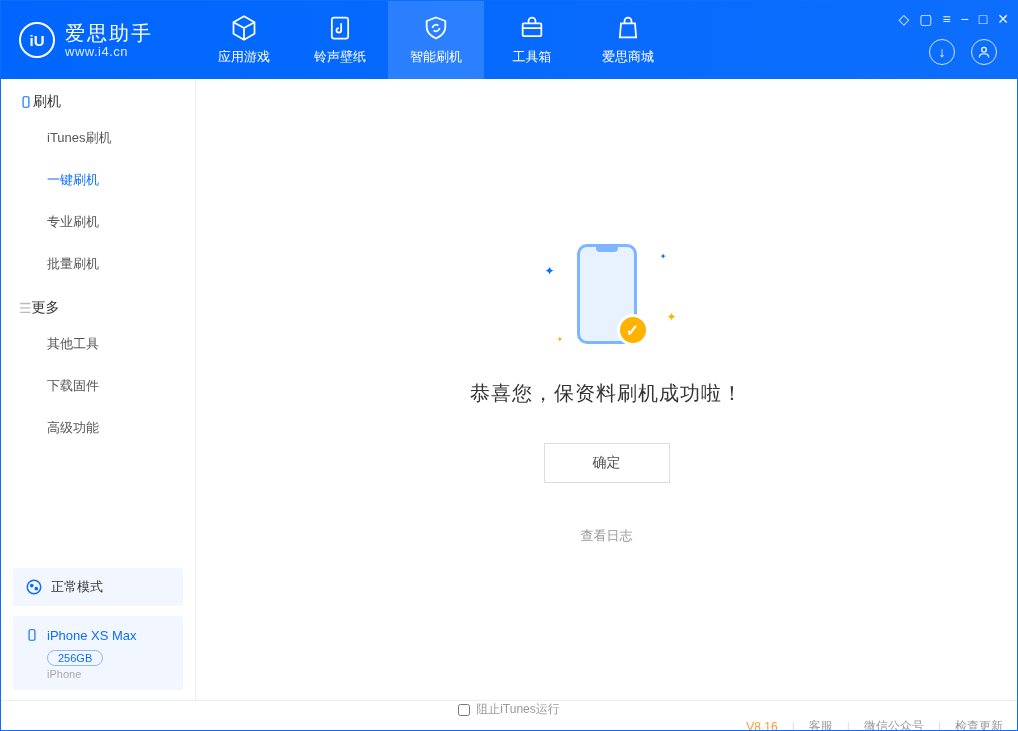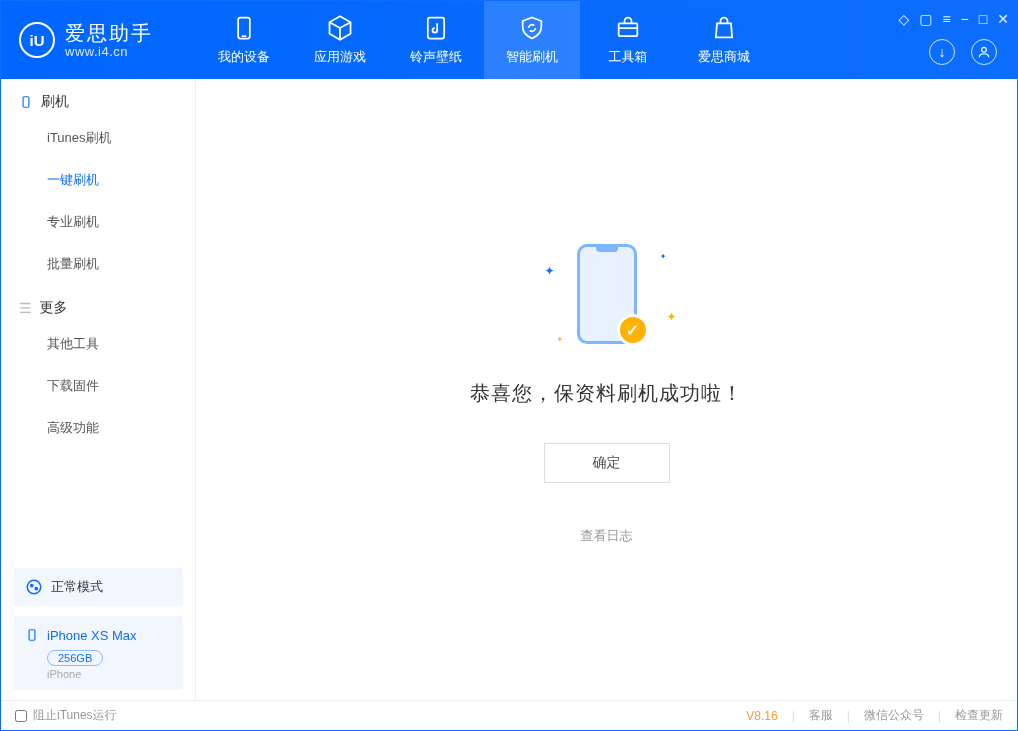--- a/index.html
+++ b/index.html
@@ -76,13 +76,6 @@
     </div>
   </div>
   <div class="nav-tabs">
-    <div class="nav-tab">
-      <svg viewBox="0 0 24 24" fill="none" stroke="#fff" stroke-width="1.5">
-          <rect x="7" y="3" width="10" height="18" rx="2"></rect>
-          <line x1="10" y1="19" x2="14" y2="19"></line>
-        </svg>
-      <span>我的设备</span>
-    </div>
     <div class="nav-tab">
       <svg viewBox="0 0 24 24" fill="none" stroke="#fff" stroke-width="1.5">
           <path d="M12 2l9 5v10l-9 5-9-5V7l9-5z"></path>

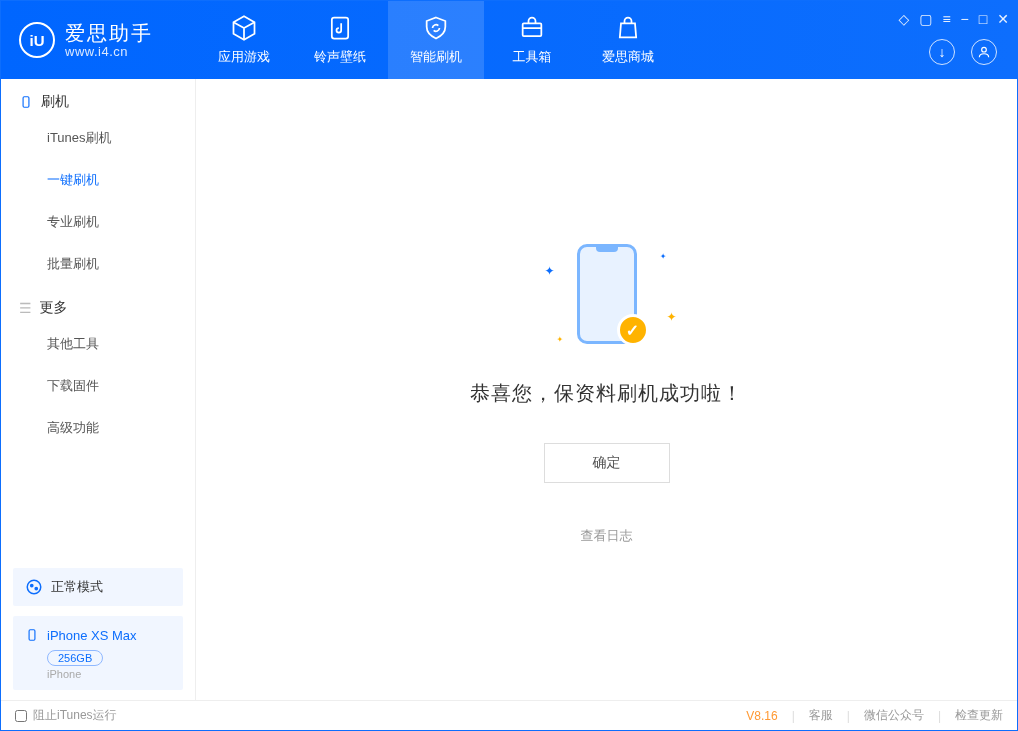--- a/index.html
+++ b/index.html
@@ -23,7 +23,7 @@
 
 .body { display: flex; height: calc(100% - 78px - 30px); }
 .sidebar { width: 195px; border-right: 1px solid #eee; display: flex; flex-direction: column; }
-.side-section-title { display: flex; align-items: center; gap: 8px; padding: 14px 18px 6px 18px; font-size: 14px; color: #333; }
+.side-section-title { display: flex; align-items: center; gap: 0; padding: 14px 18px 6px 18px; font-size: 14px; color: #333; }
 .side-section-title svg { width: 14px; height: 16px; }
 .side-item { padding: 12px 18px 12px 46px; font-size: 13px; color: #555; cursor: pointer; }
 .side-item.active { color: #0d6efd; }

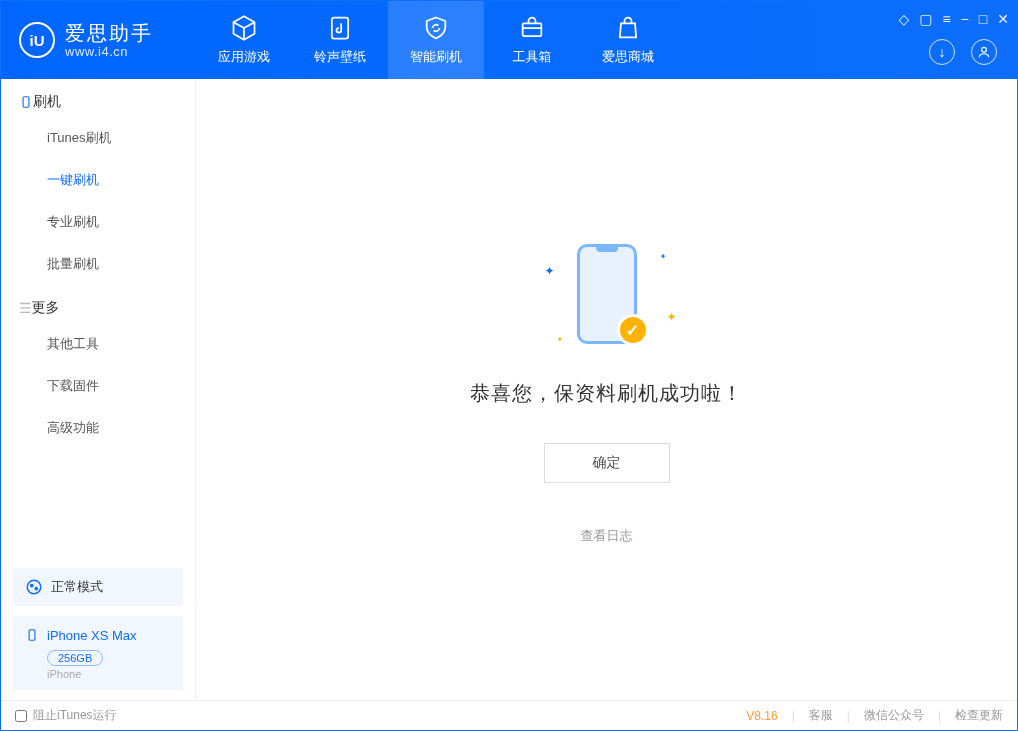--- a/index.html
+++ b/index.html
@@ -56,7 +56,7 @@
 .log-link { margin-top: 28px; font-size: 13px; color: #999; cursor: pointer; }
 
 
-.footer { height: 30px; border-top: 1px solid #eee; display: flex; align-items: center; padding: 0 14px; font-size: 12px; color: #999; }
+.footer { height: 30px; border-top: 1px solid #eee; display: flex; align-items: center; padding: 0 14px; font-size: 12px; color: #999; flex-direction: column; }
 .footer-left { display: flex; align-items: center; gap: 6px; }
 .footer-left input { width: 12px; height: 12px; }
 .footer-right { margin-left: auto; display: flex; align-items: center; gap: 14px; }

